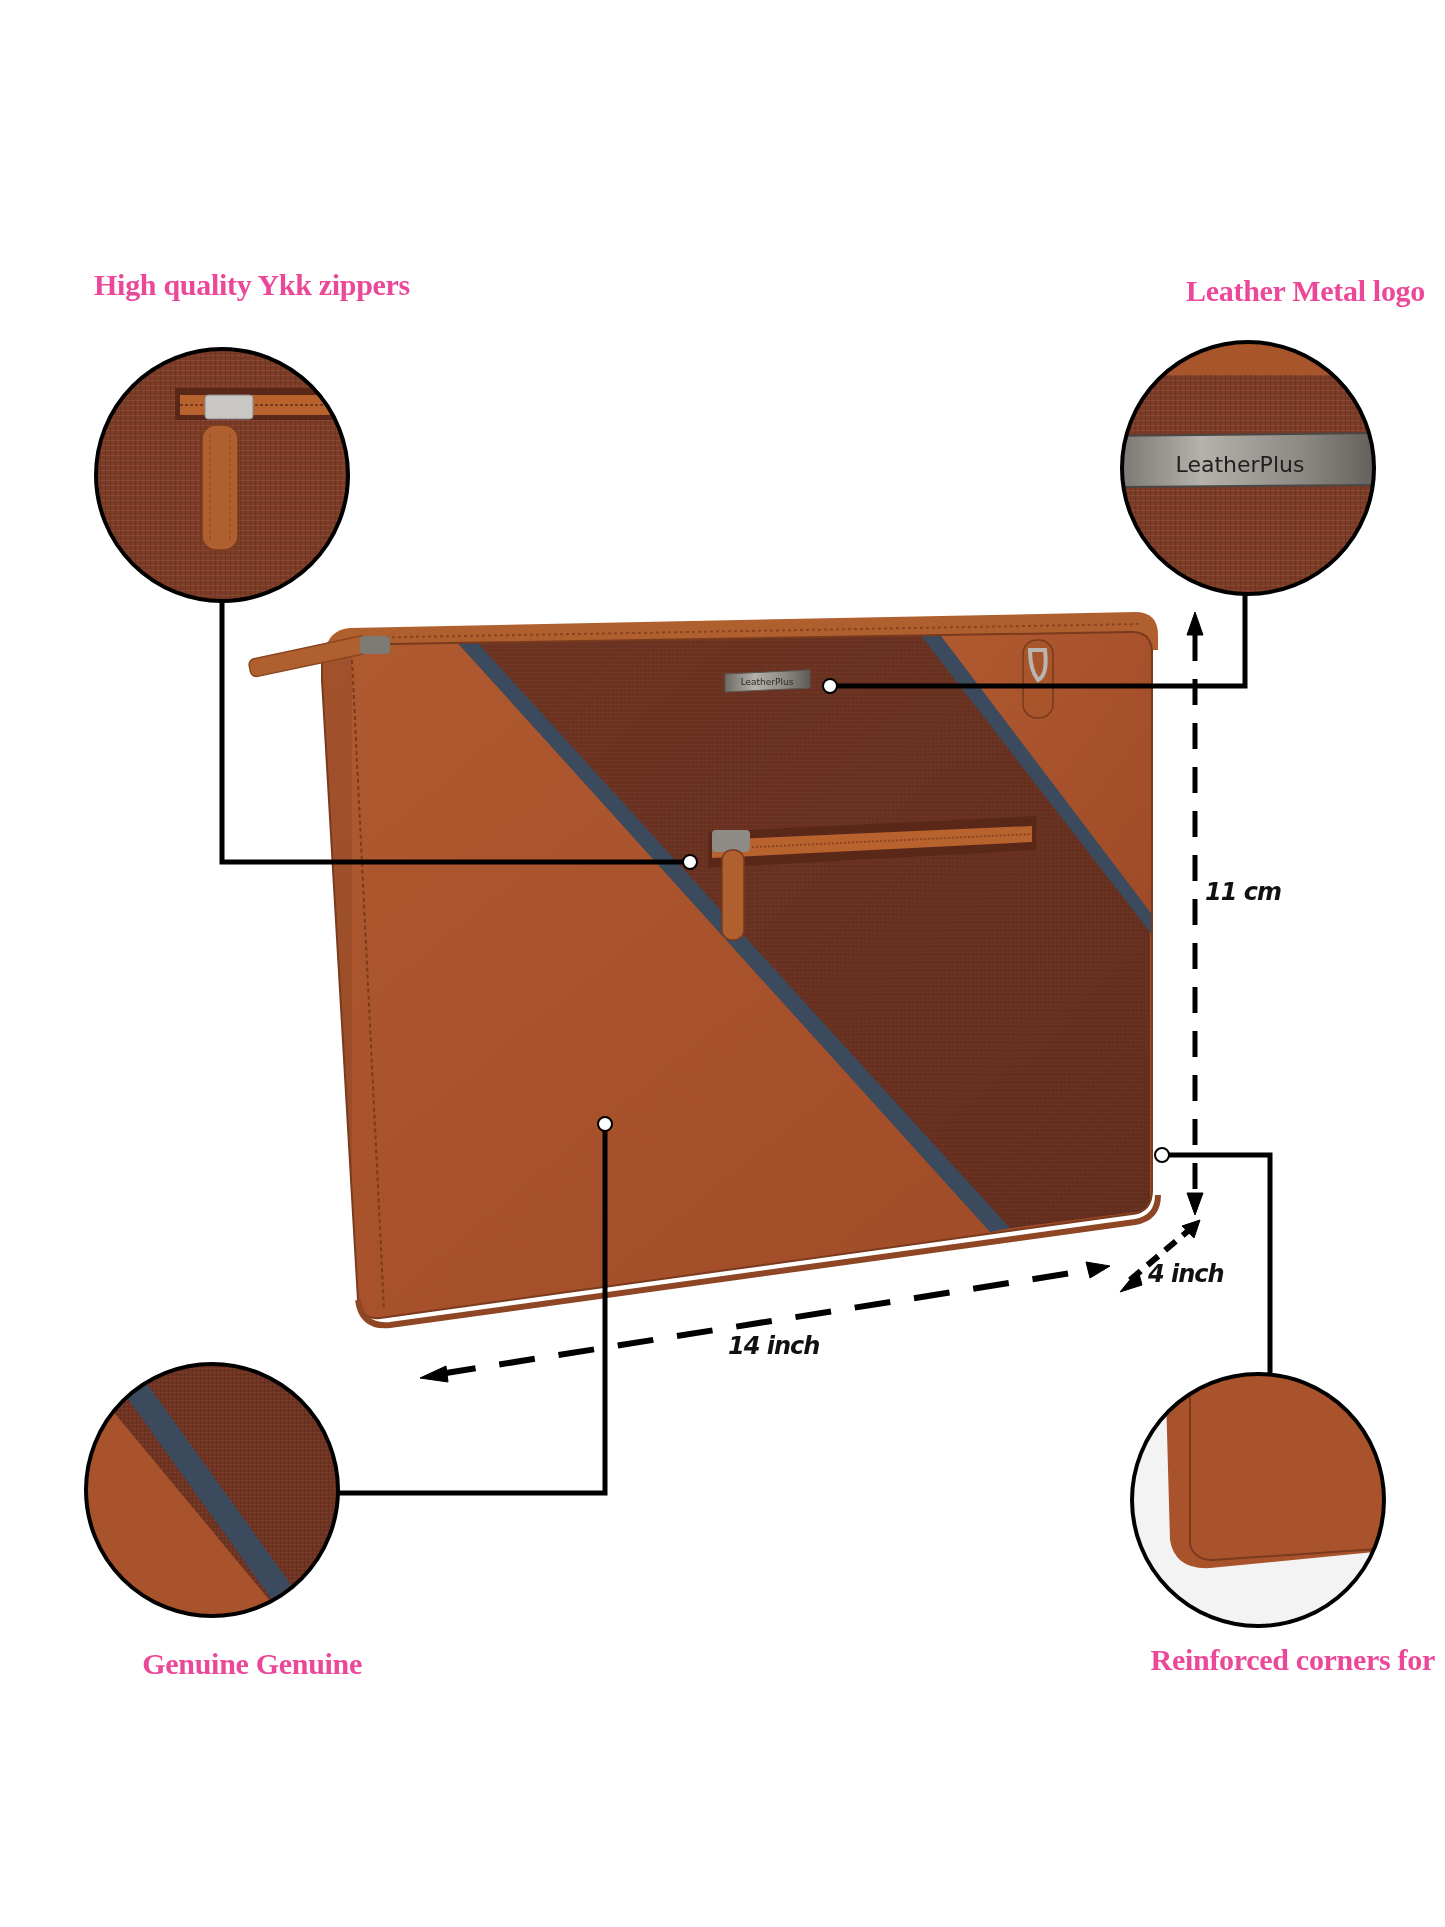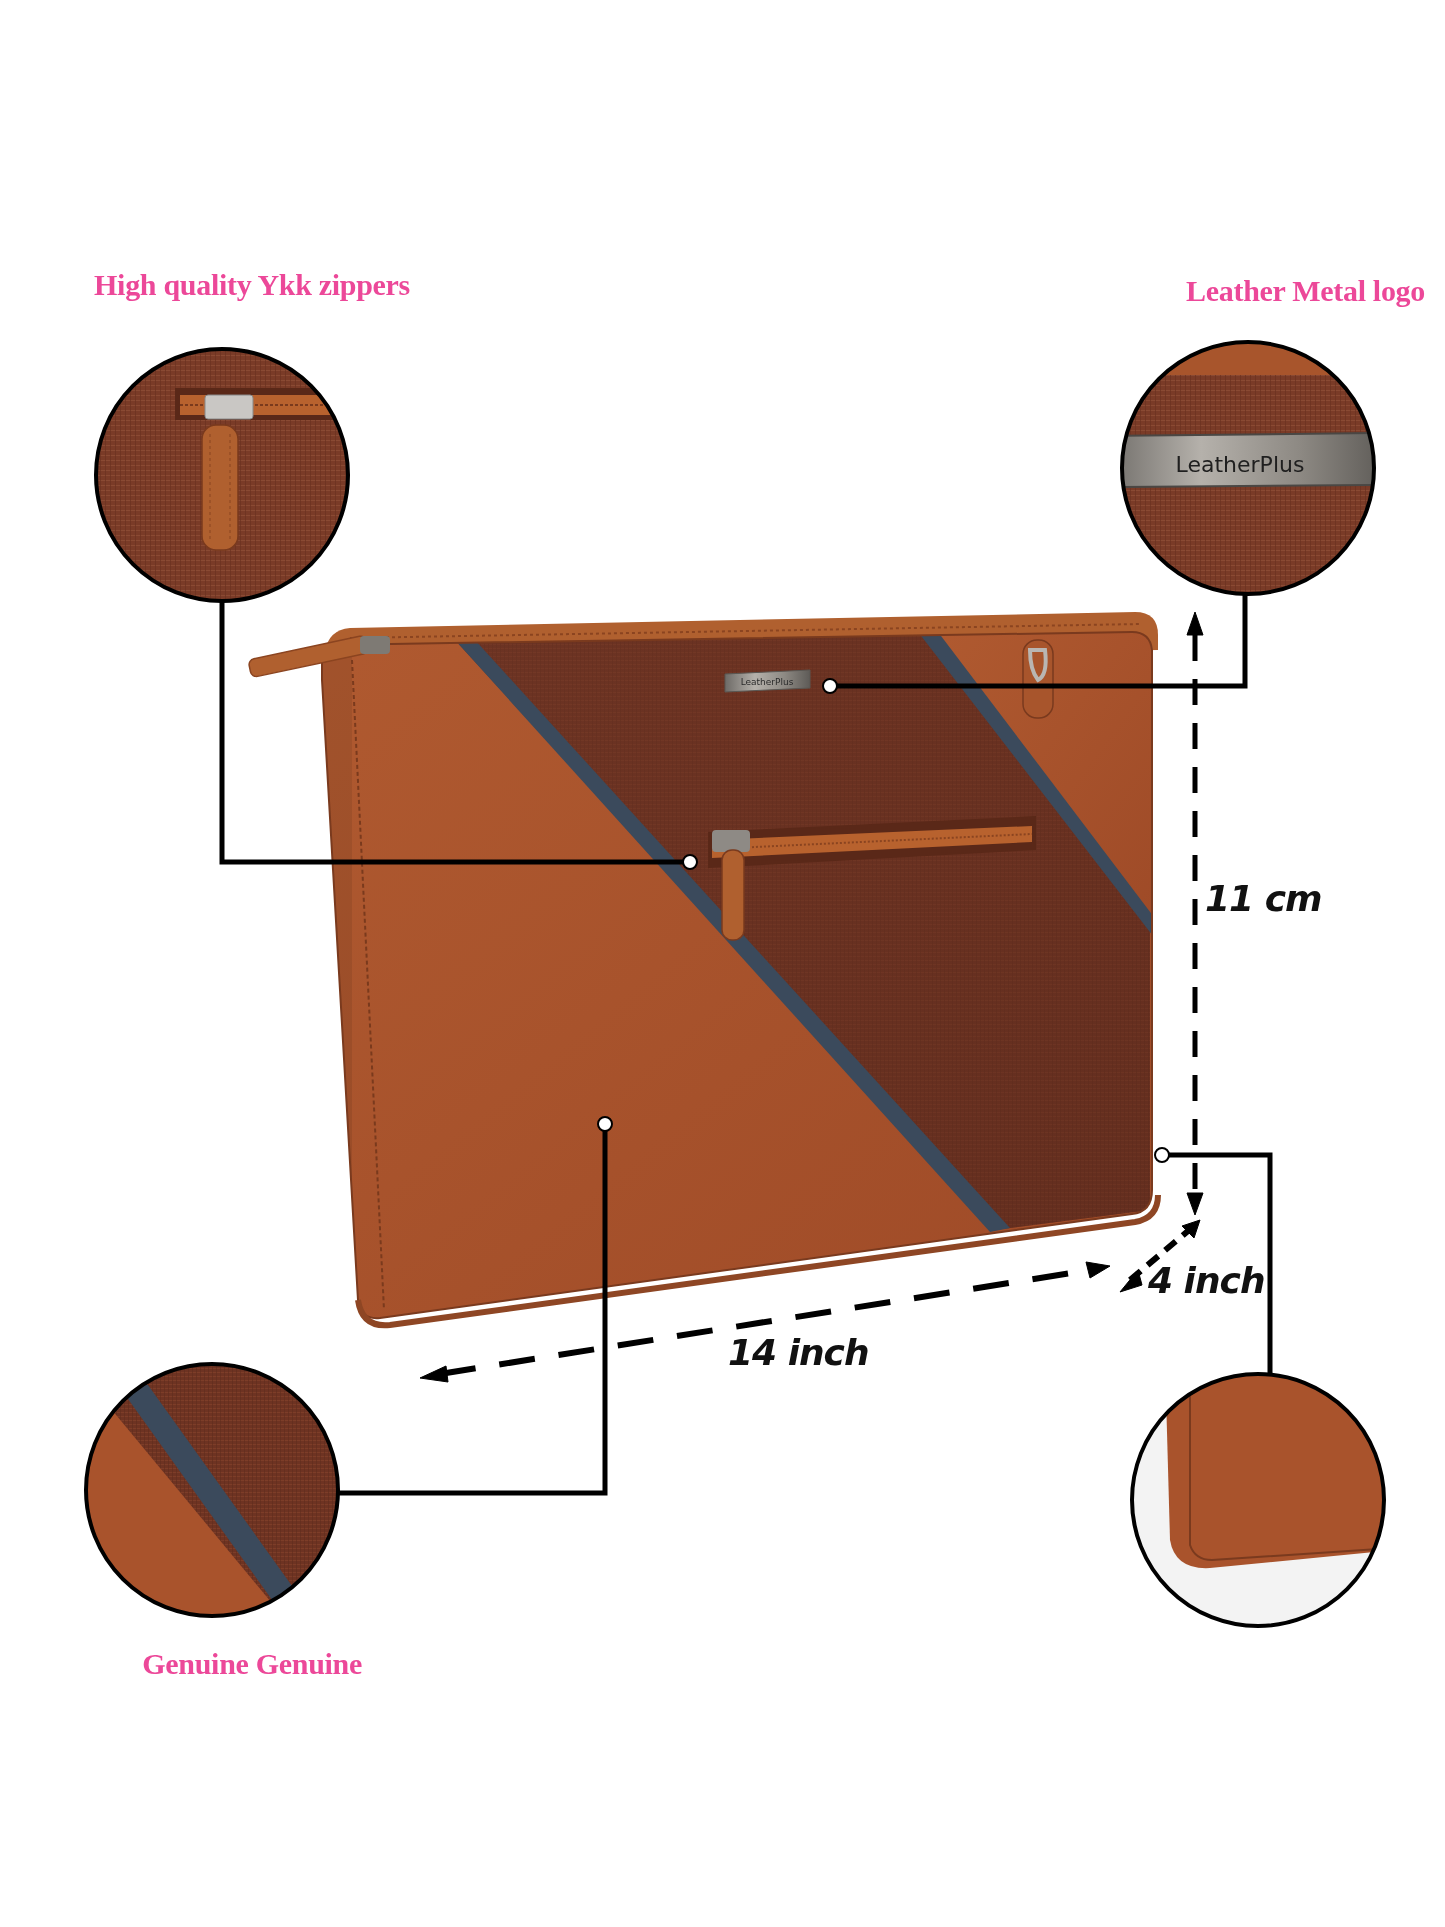--- a/index.html
+++ b/index.html
@@ -5,7 +5,7 @@
   html, body { margin:0; padding:0; background:#ffffff; }
   body { width:1445px; height:1927px; position:relative; overflow:hidden; font-family:"DejaVu Serif", serif; }
   .label { position:absolute; font-family:"Liberation Serif","DejaVu Serif", serif; font-weight:bold; color:#ec4899; text-align:right; letter-spacing:-0.3px; }
-  .dim { position:absolute; font-family:"DejaVu Sans", sans-serif; font-weight:bold; font-style:italic; color:#111; font-size:36px; letter-spacing:-1px; }
+  .dim { position:absolute; font-family:"DejaVu Sans", sans-serif; font-weight:bold; font-style:italic; color:#111; font-size:24px; letter-spacing:-1px; }
   svg.scene { position:absolute; left:0; top:0; }
   .badge-text { font-family:"DejaVu Sans", sans-serif; }
 </style>

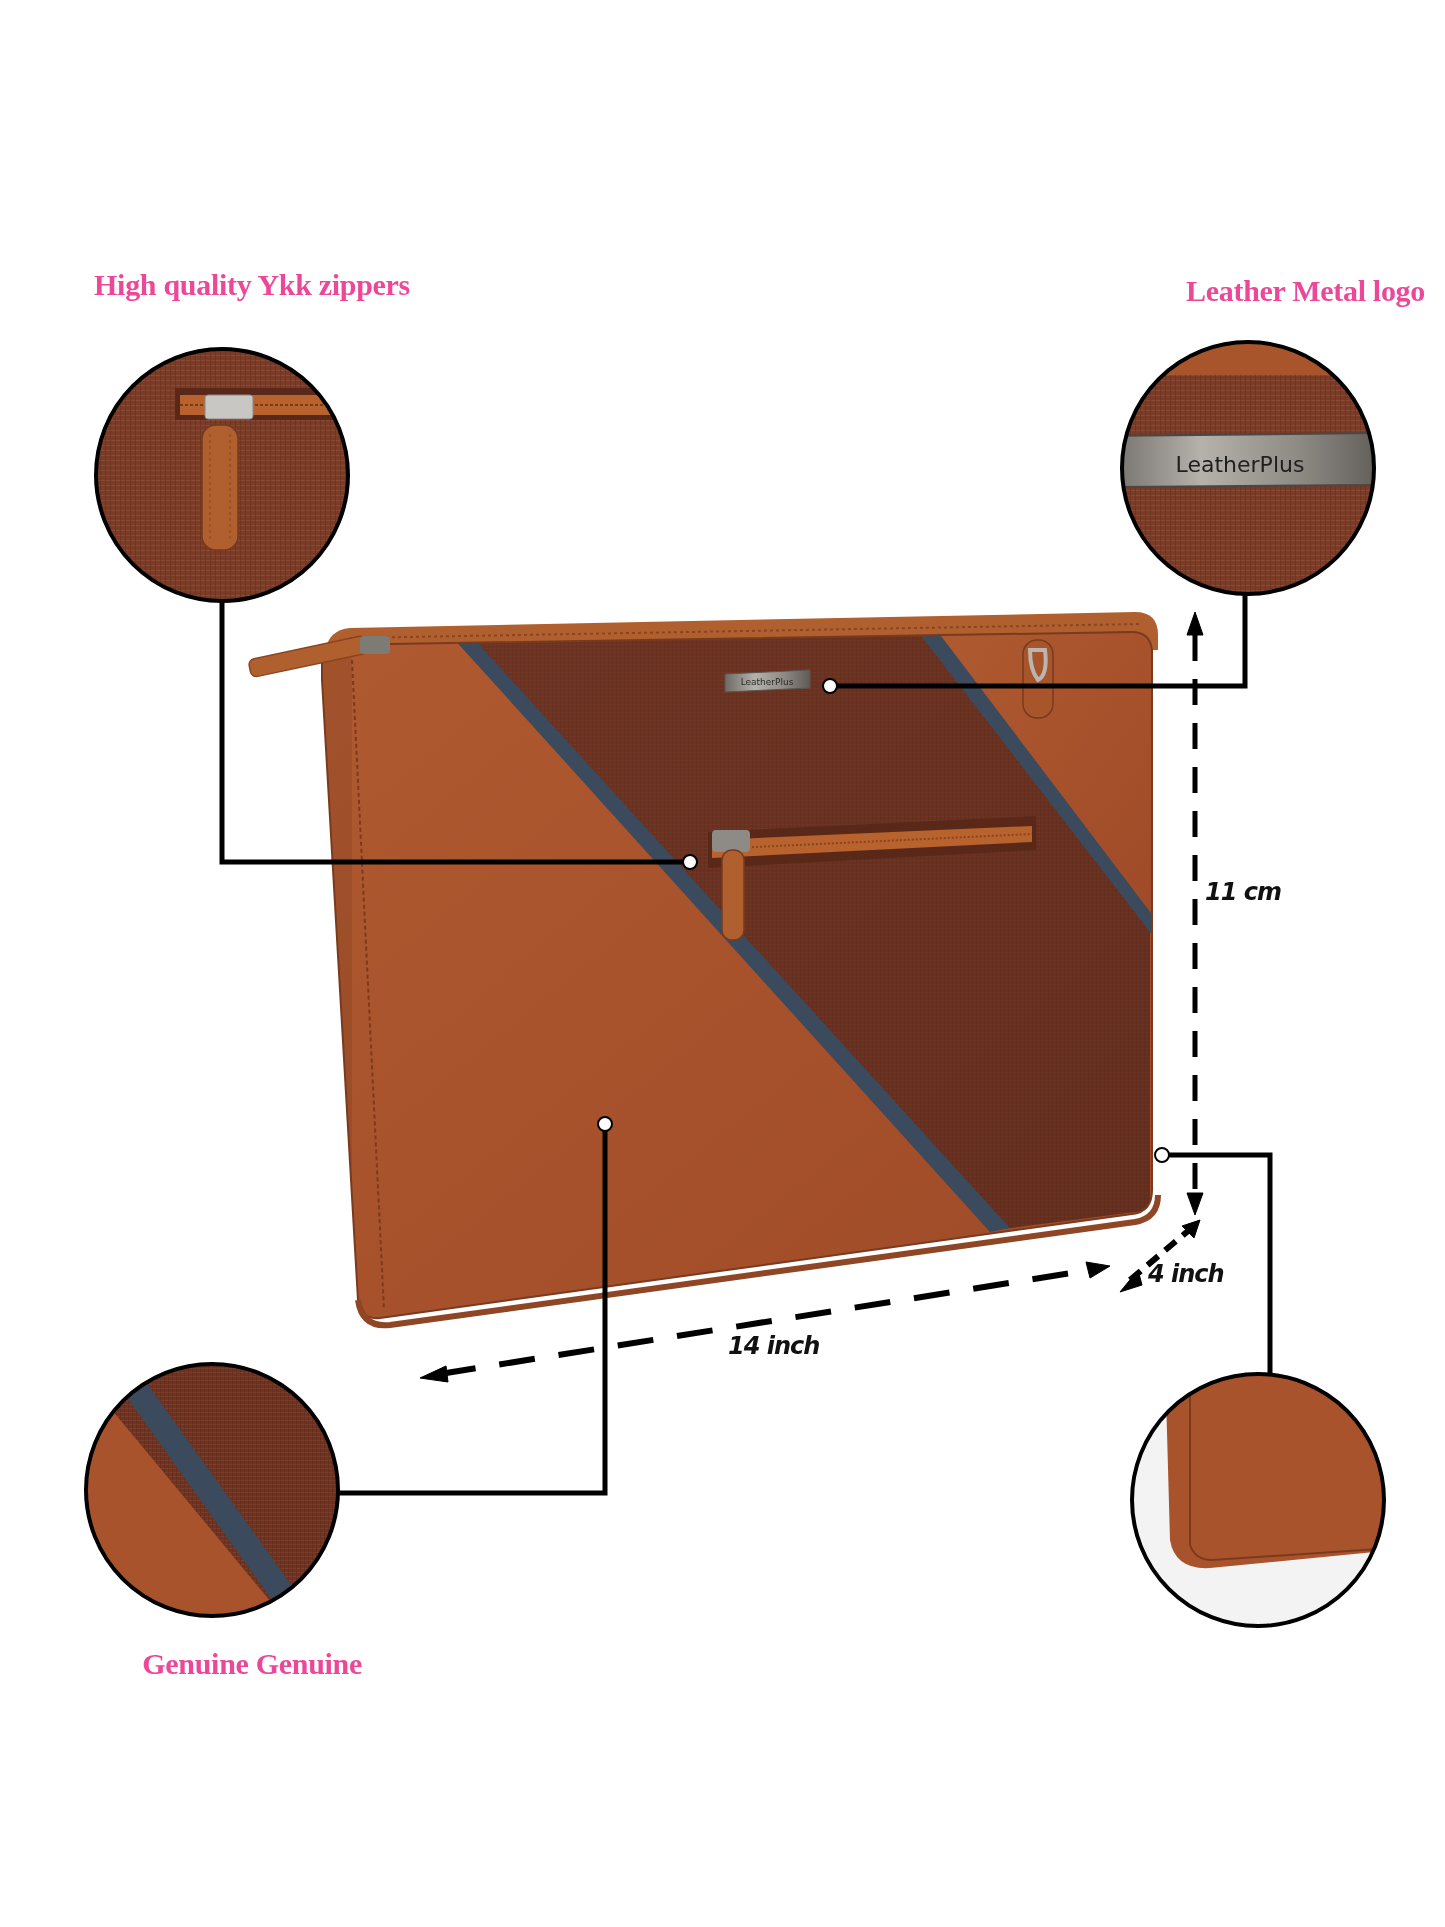--- a/index.html
+++ b/index.html
@@ -182,6 +182,7 @@
 <div class="label" style="left:82px; top:1647px; width:280px; font-size:30px;">Genuine Genuine</div>
 
 <div class="label" style="left:1075px; top:1640px; width:360px; font-size:30px; line-height:40px;">
+  <div>Reinforced corners for</div>
 </div>
 
 <div class="dim" style="left:1205px; top:878px;">11 cm</div>

